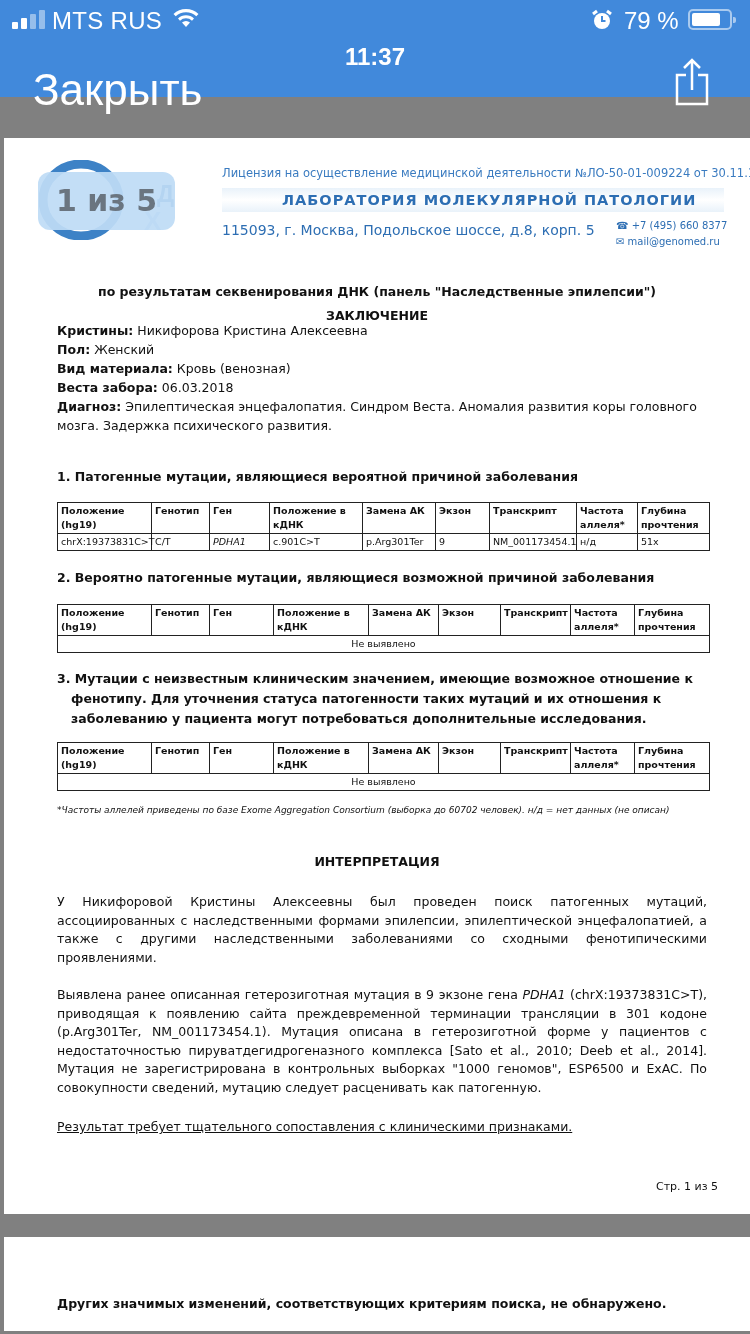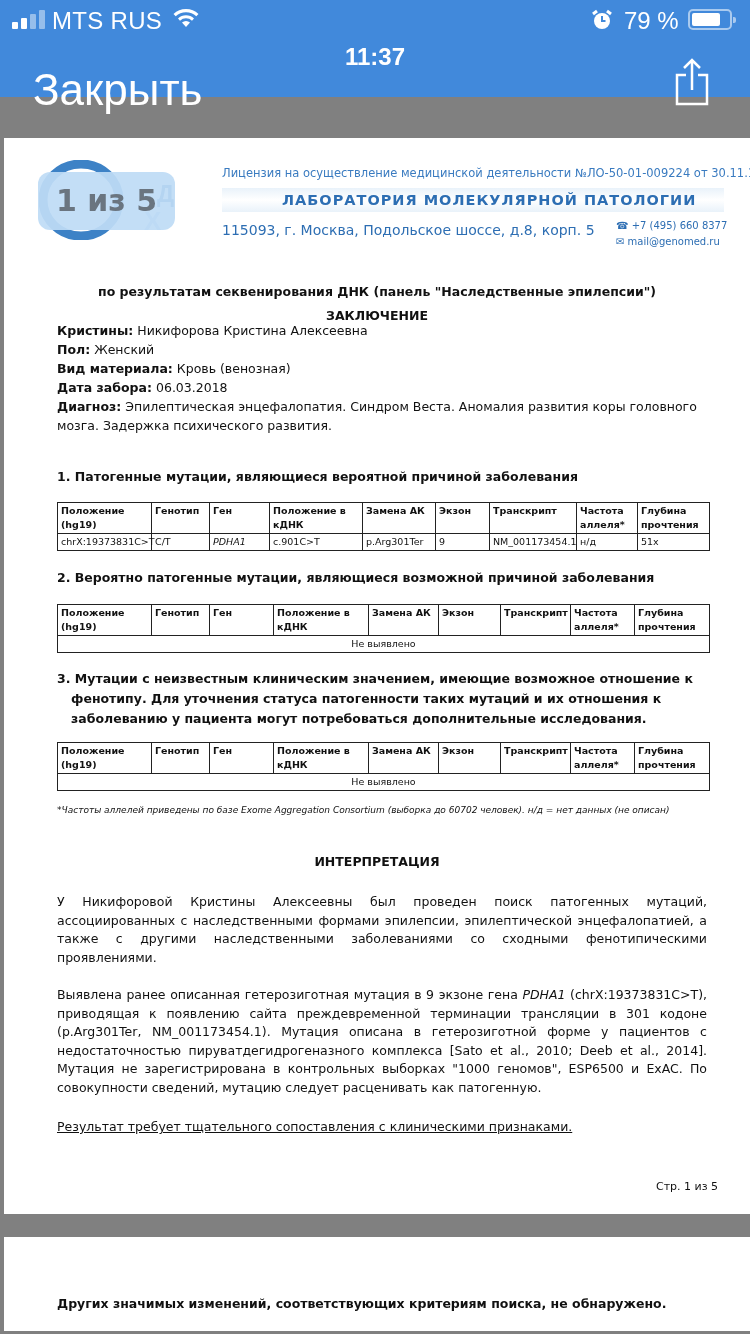--- a/index.html
+++ b/index.html
@@ -125,7 +125,7 @@
     <div><b>Кристины:</b> <span>Никифорова Кристина Алексеевна</span></div>
     <div><b>Пол:</b> <span>Женский</span></div>
     <div><b>Вид материала:</b> <span>Кровь (венозная)</span></div>
-    <div><b>Дата забора:</b> <span>06.03.2018</span></div>
+    <div><b>Веста забора:</b> <span>06.03.2018</span></div>
     <div><b>Диагноз:</b> <span>Эпилептическая энцефалопатия. Синдром Веста. Аномалия развития коры головного мозга. Задержка психического развития.</span></div>
   </div>
 

